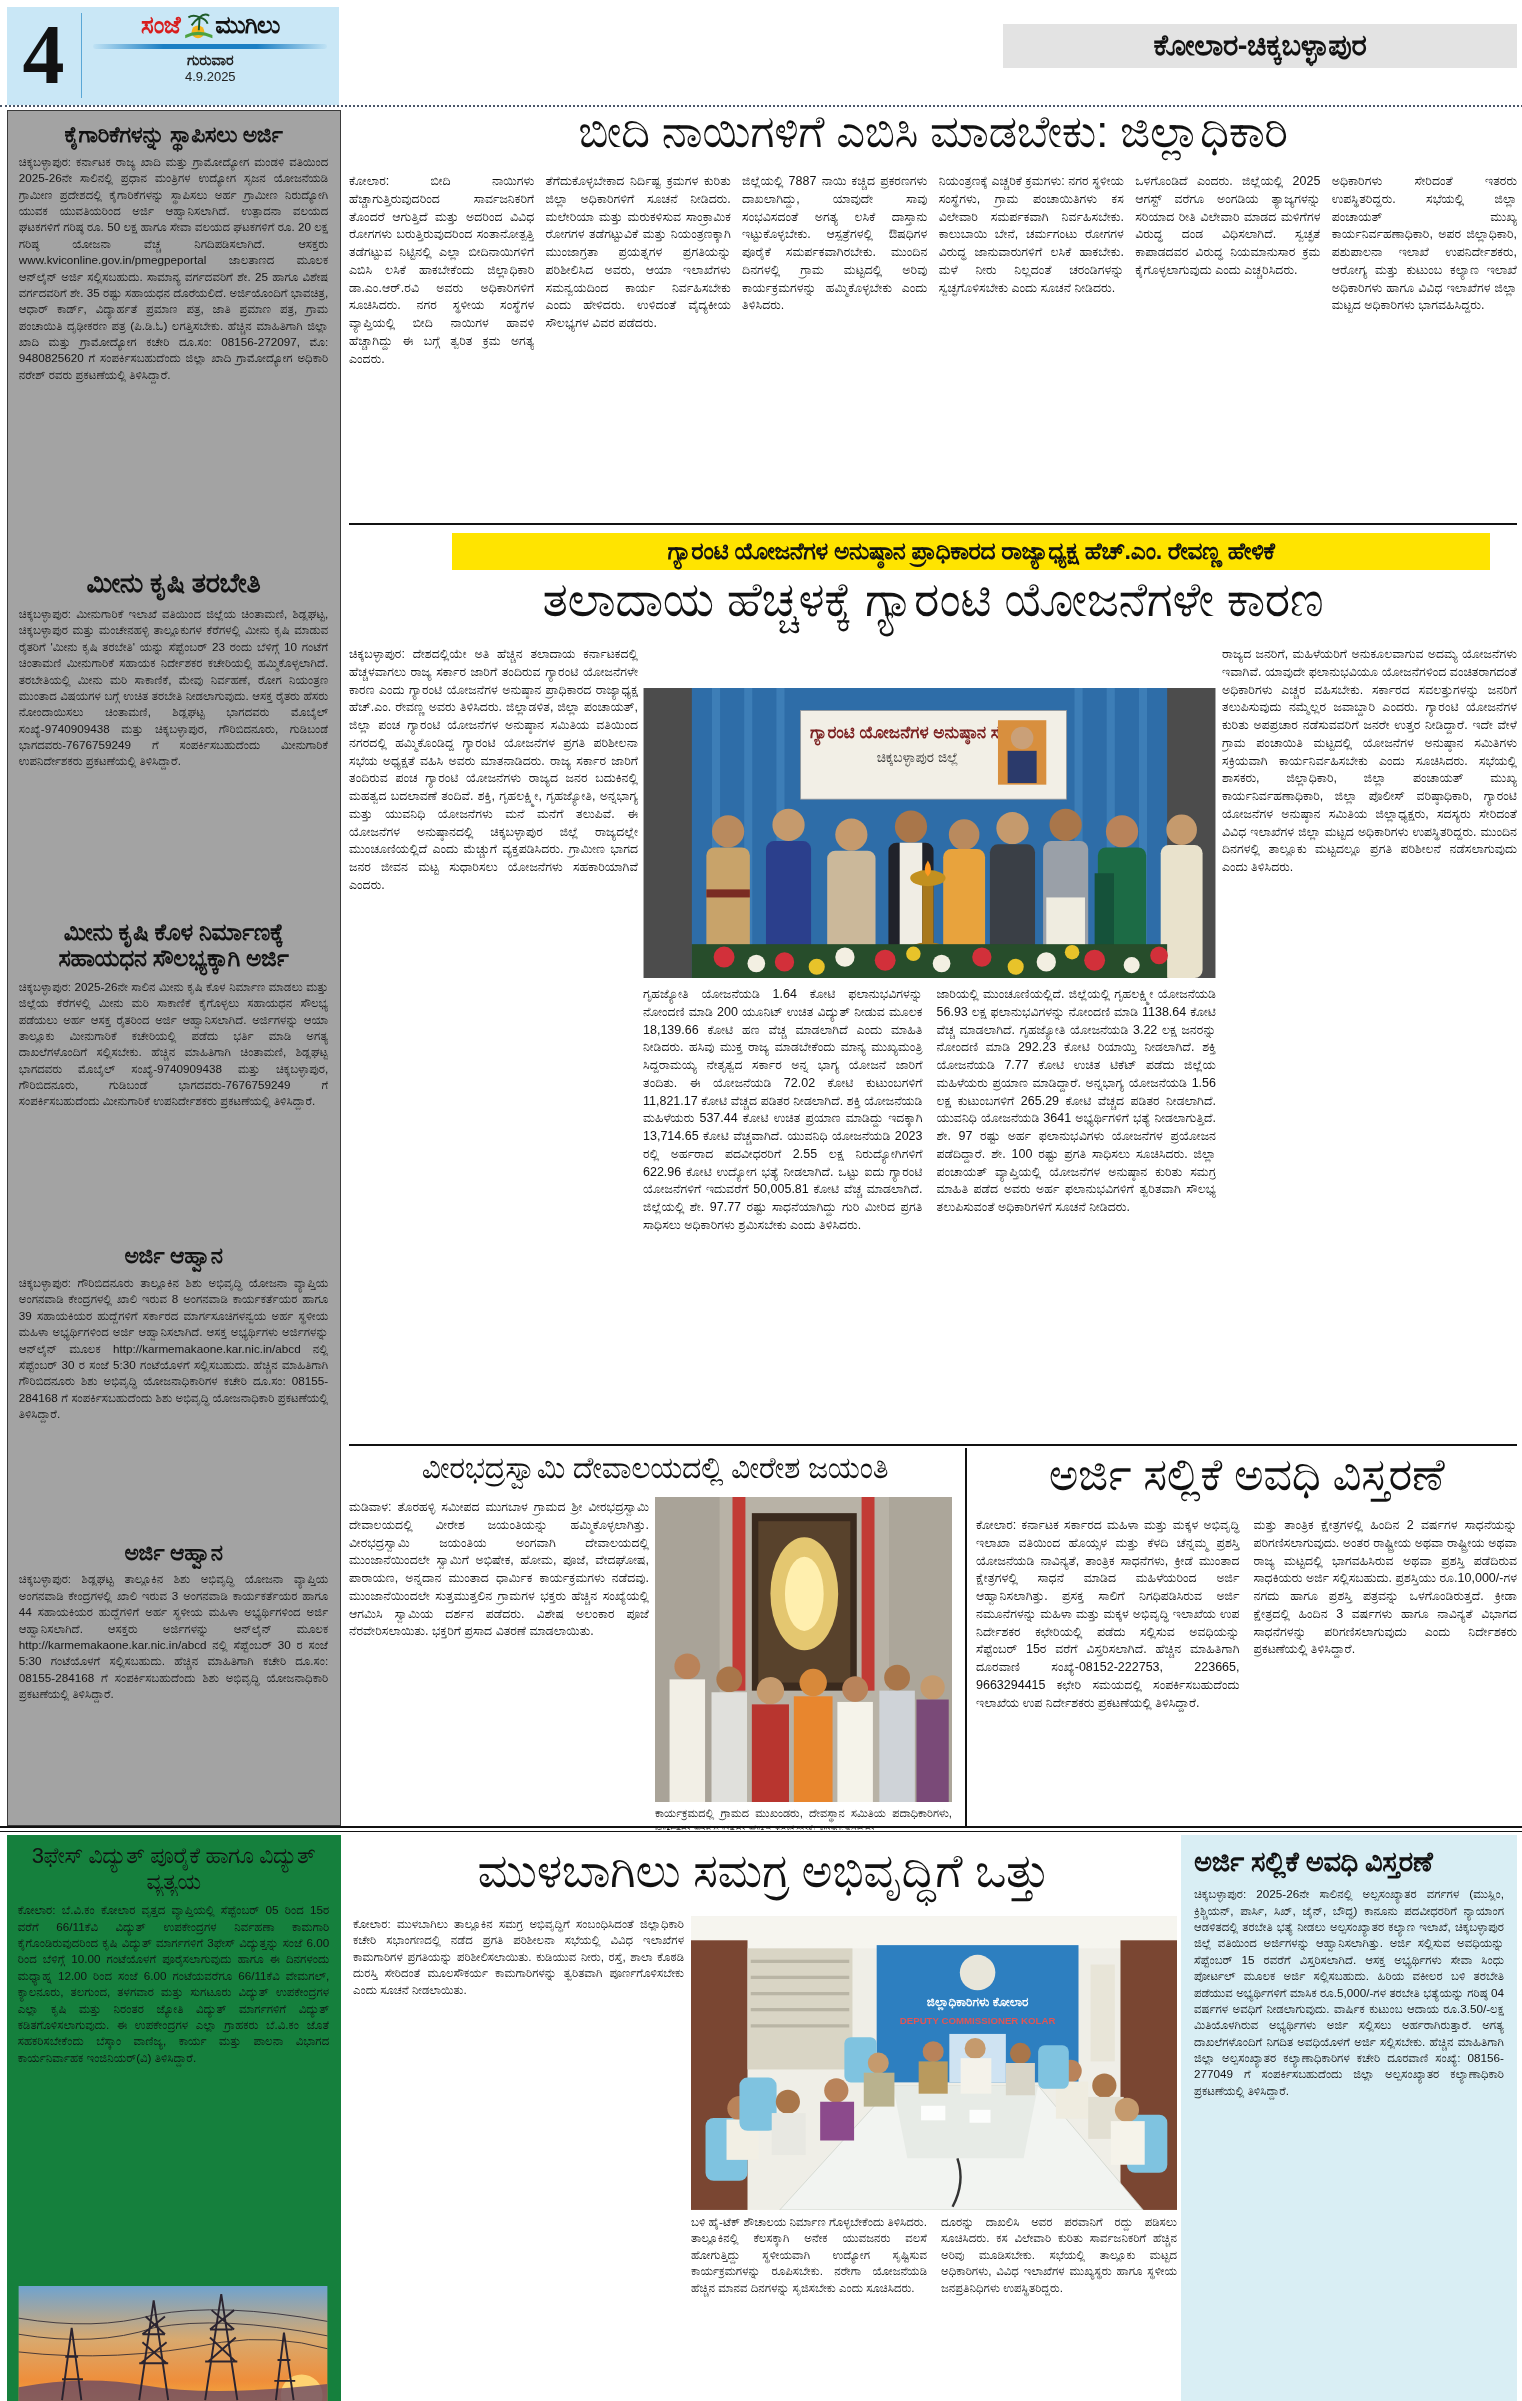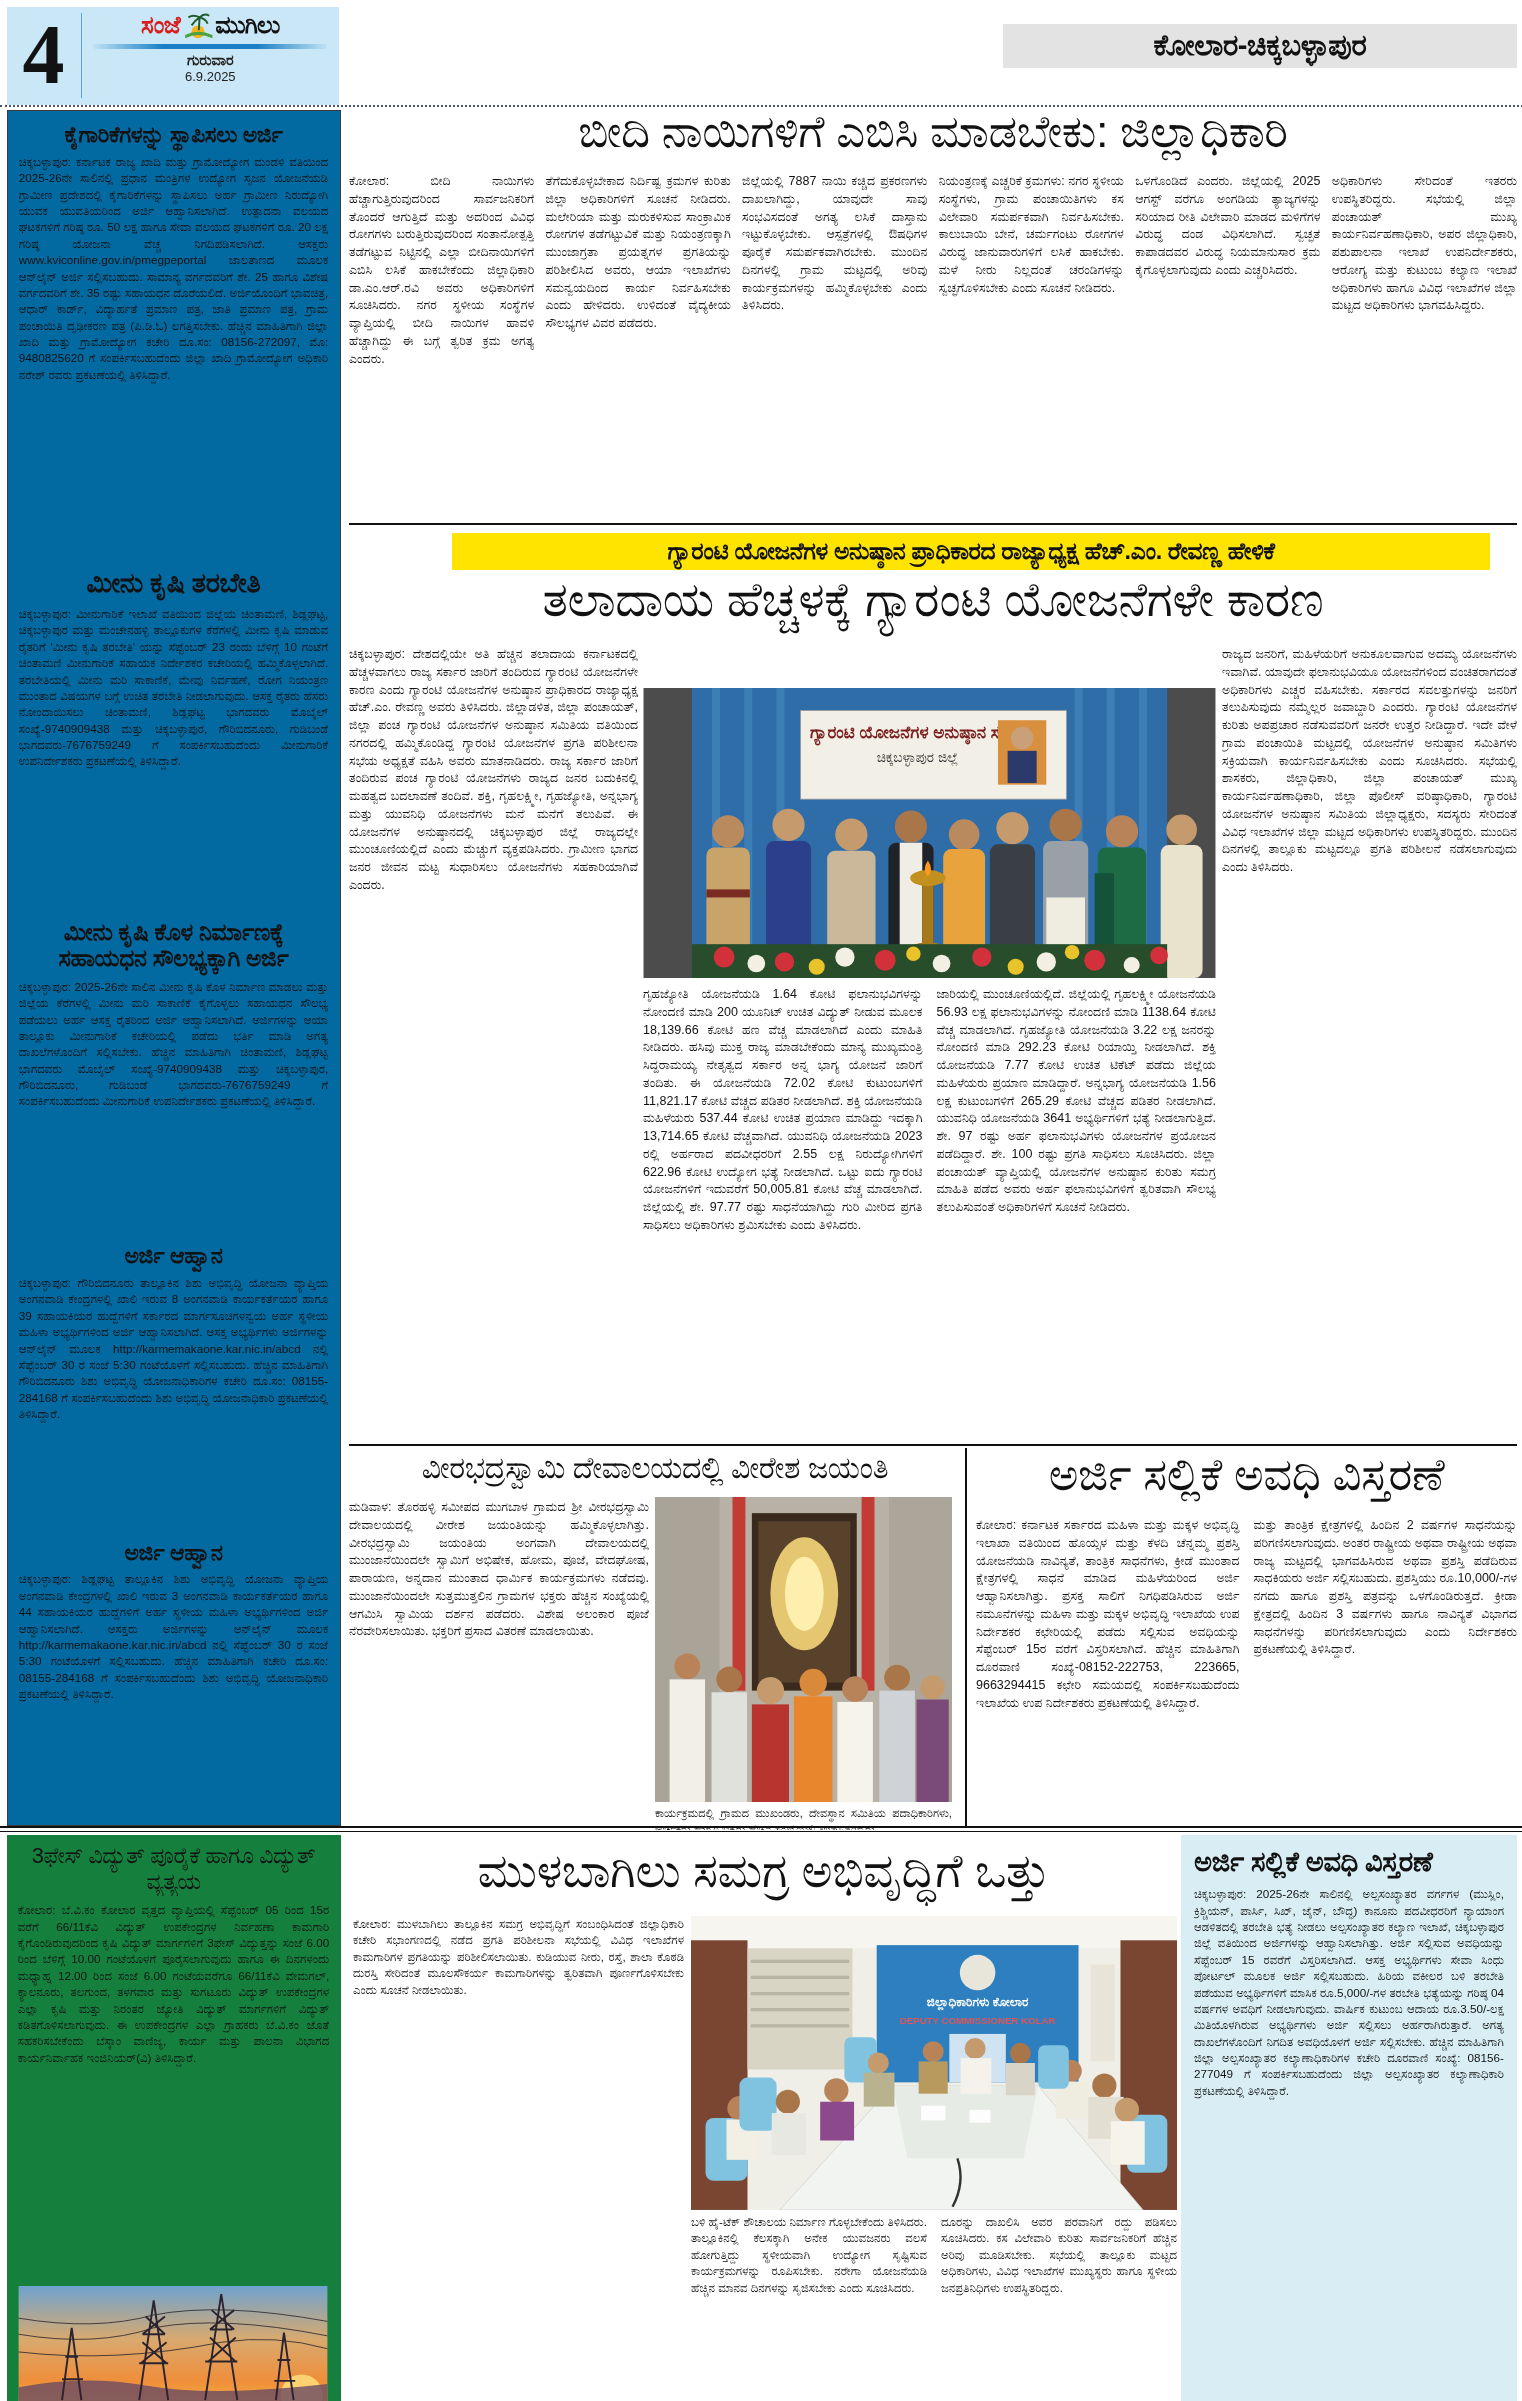--- a/index.html
+++ b/index.html
@@ -44,7 +44,7 @@
       </div>
       <div style="height:4.8px;margin:0.8px 11.3px 3.2px 11.3px;border-radius:2.4px;background:linear-gradient(90deg,#bfe2f4,#1b7fc4 30%,#1b7fc4 70%,#bfe2f4);"></div>
       <div style="font-size:14.5px;font-weight:bold;color:#222;">ಗುರುವಾರ</div>
-      <div style="font-size:13px;color:#222;">6.9.2025</div>
+      <div style="font-size:13px;color:#222;">4.9.2025</div>
     </div>
   </div>
 

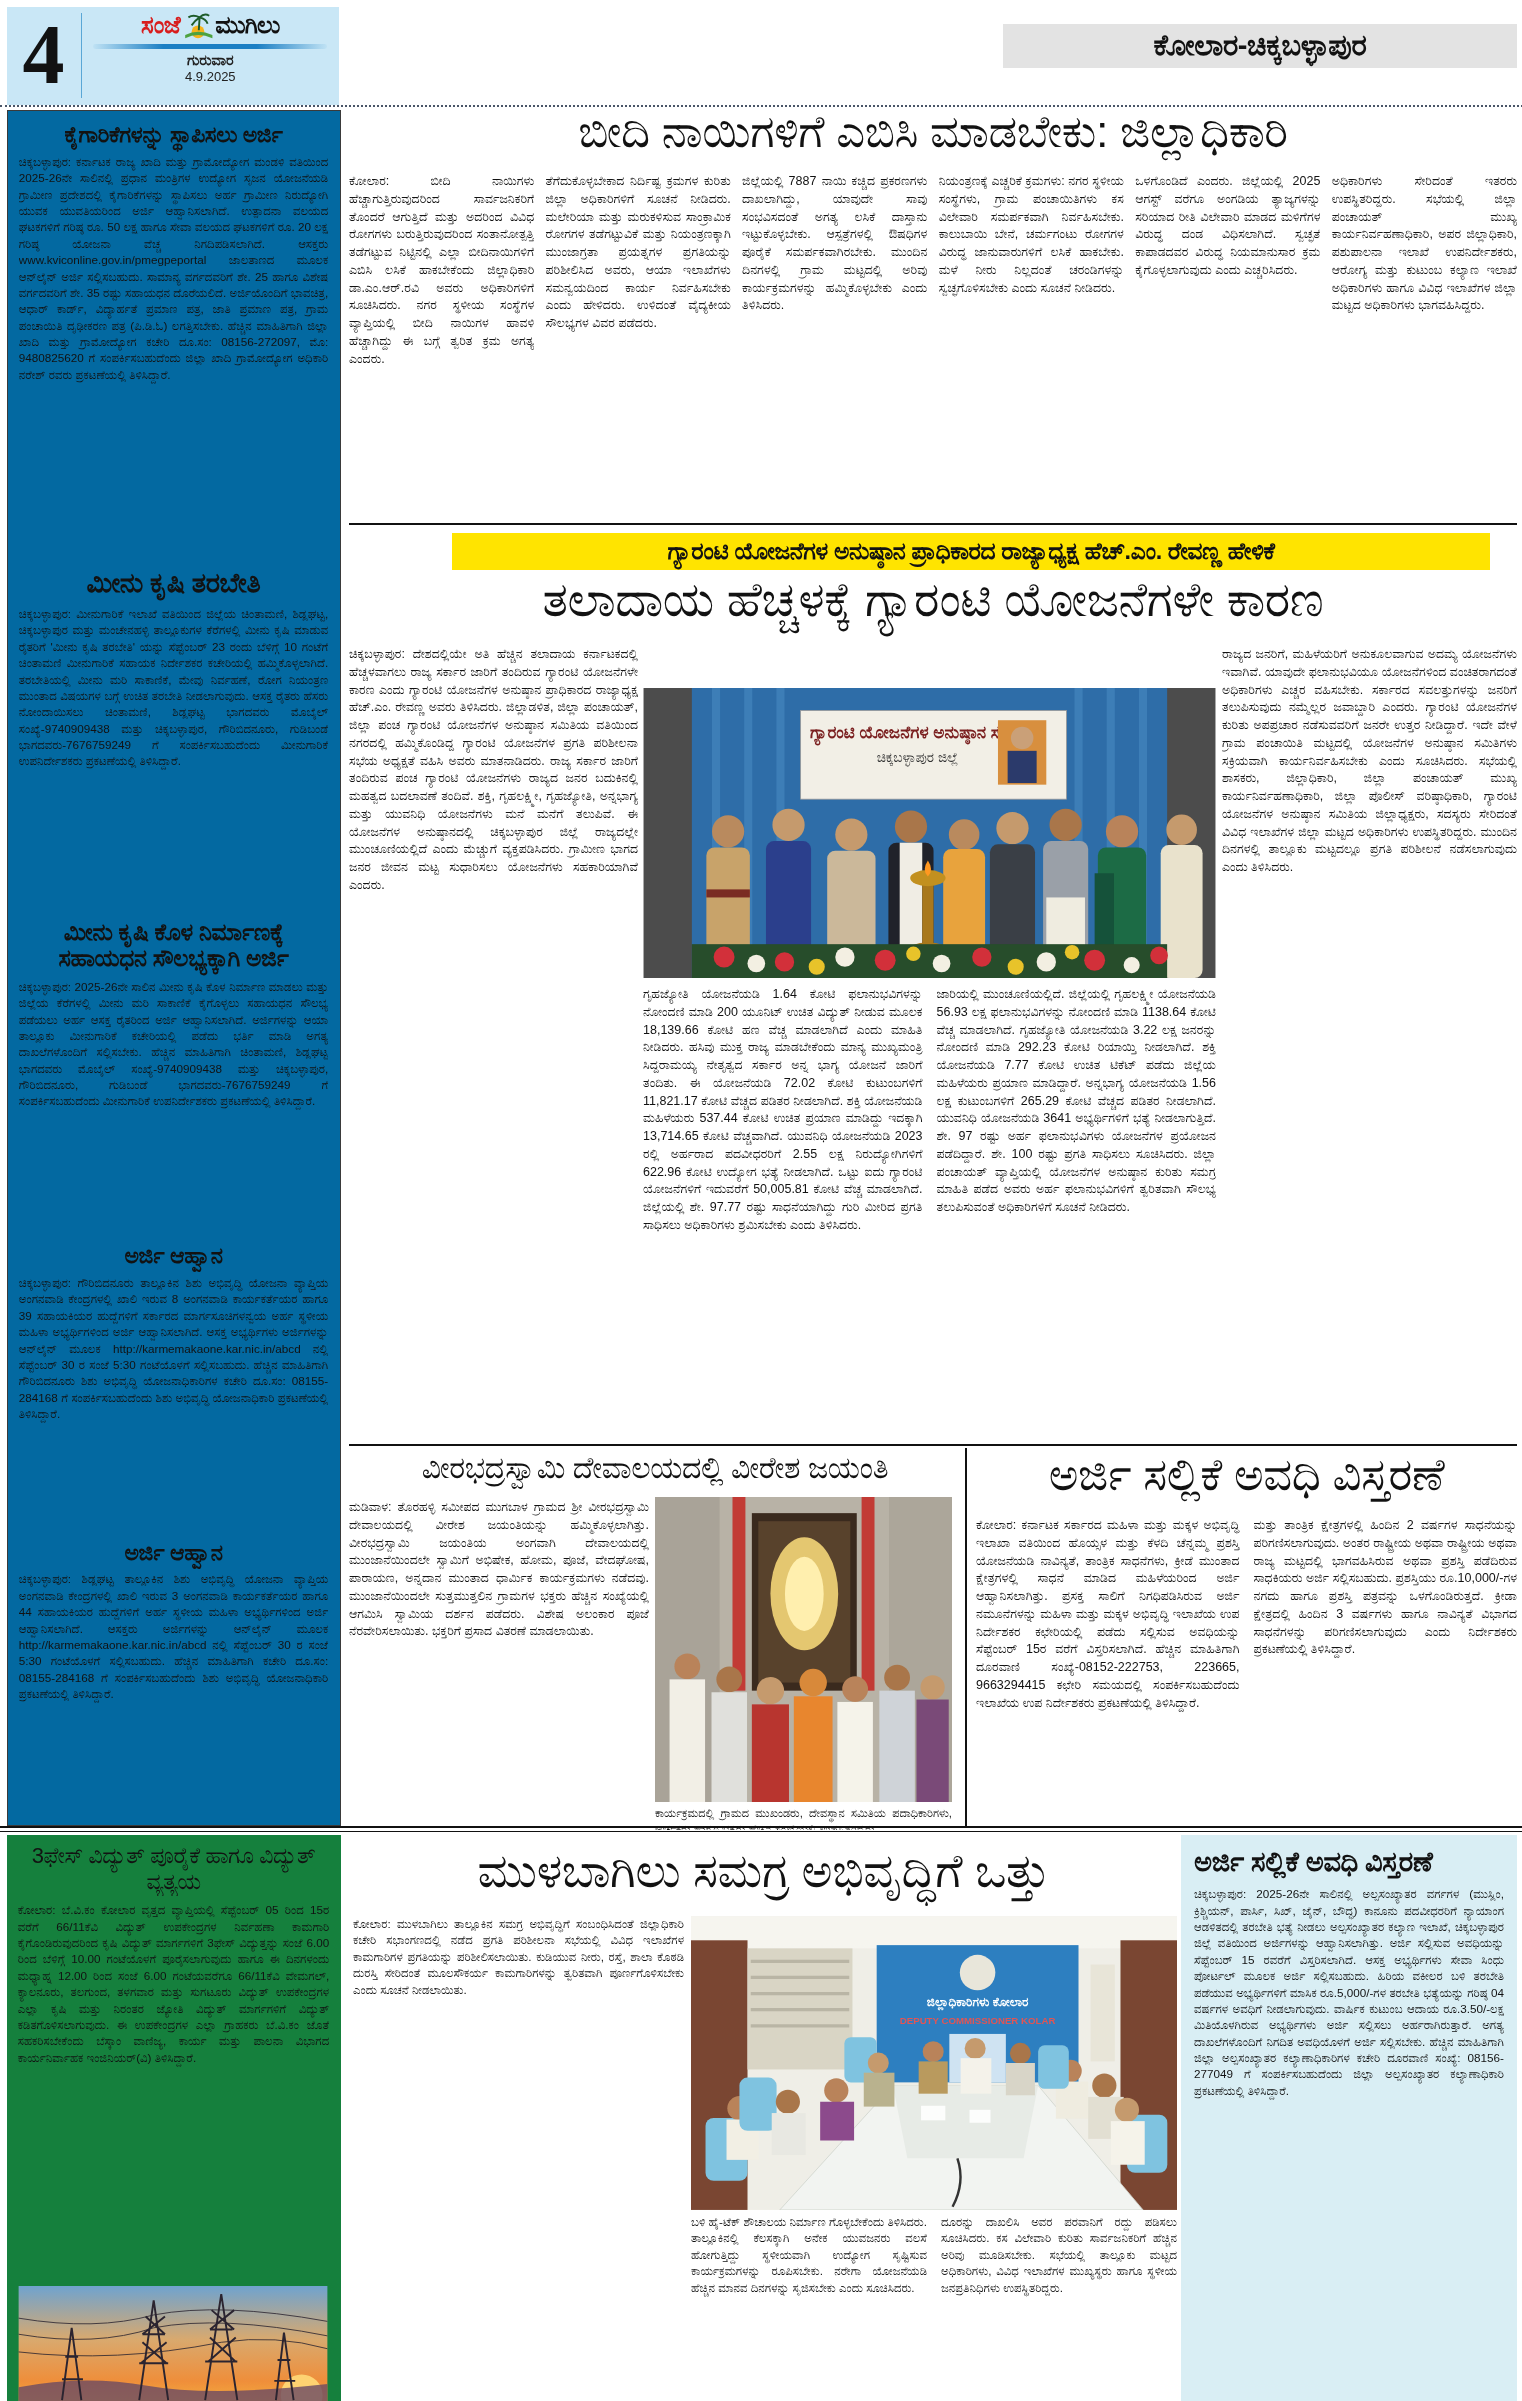--- a/index.html
+++ b/index.html
@@ -12,7 +12,7 @@
   .headline{font-weight:normal;letter-spacing:-0.4px;line-height:1.05;text-align:center;overflow:hidden;}
   .rule{background:#111;}
   .dotted{border-top:2.4px dotted #4a5668;height:0;}
-  .green-box{background:#0369a1;border:0.8px solid #3a3a3a;}
+  .green-box{background:#a3a3a3;border:0.8px solid #3a3a3a;}
   .grey-box{background:#15803d;}
   .blue-box{background:#d9eef4;}
   .kicker{background:#ffe400;font-weight:bold;text-align:center;}

